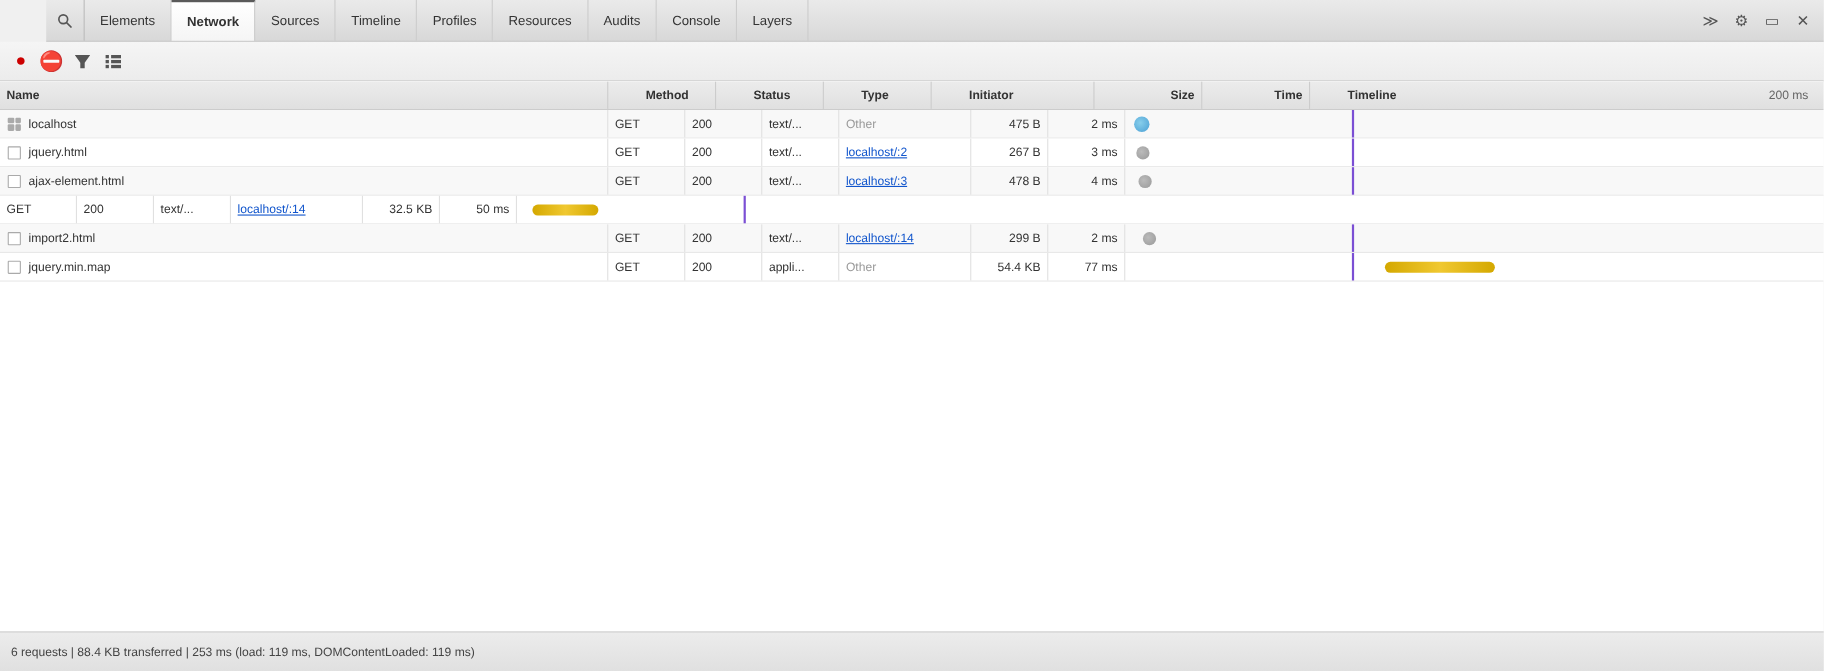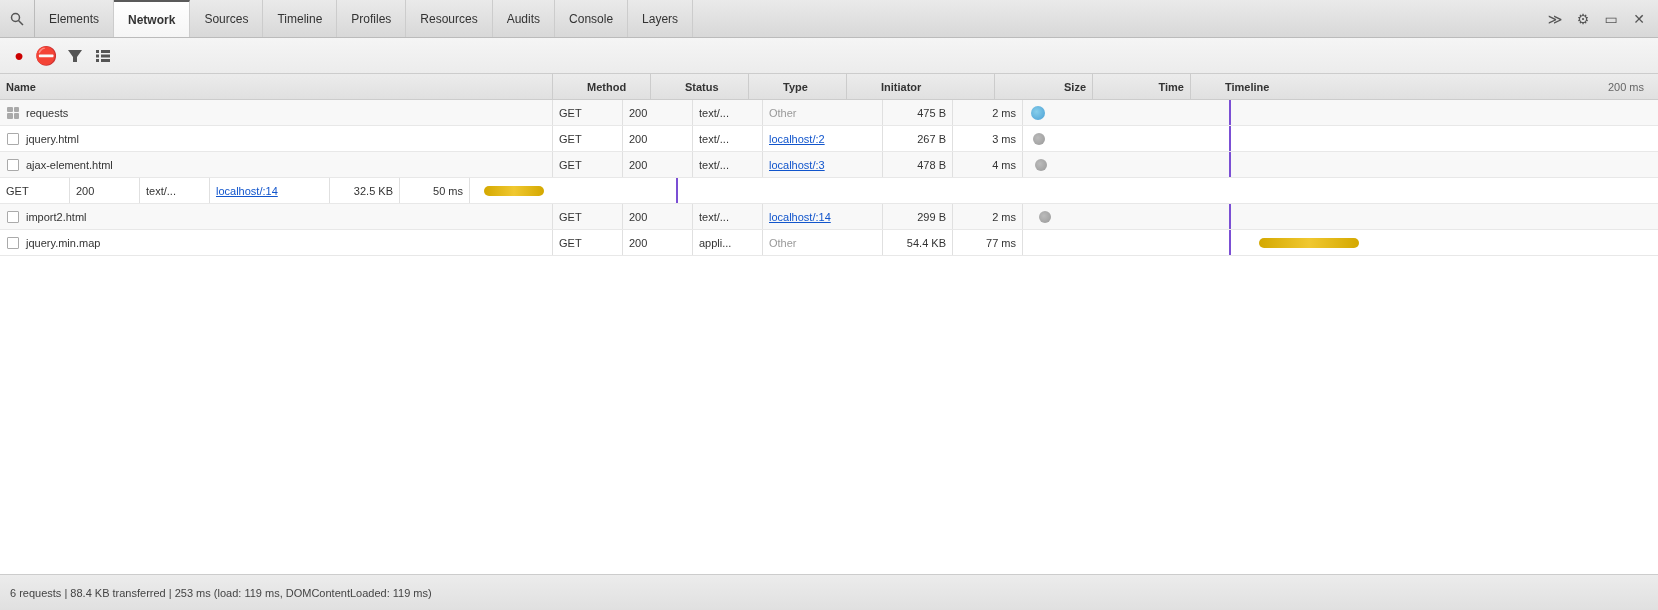--- a/index.html
+++ b/index.html
@@ -22,6 +22,7 @@
       border-bottom: 1px solid #bbb;
       height: 38px;
       flex-shrink: 0;
+      margin-left: 42px;
     }
     .toolbar-search {
       display: flex;

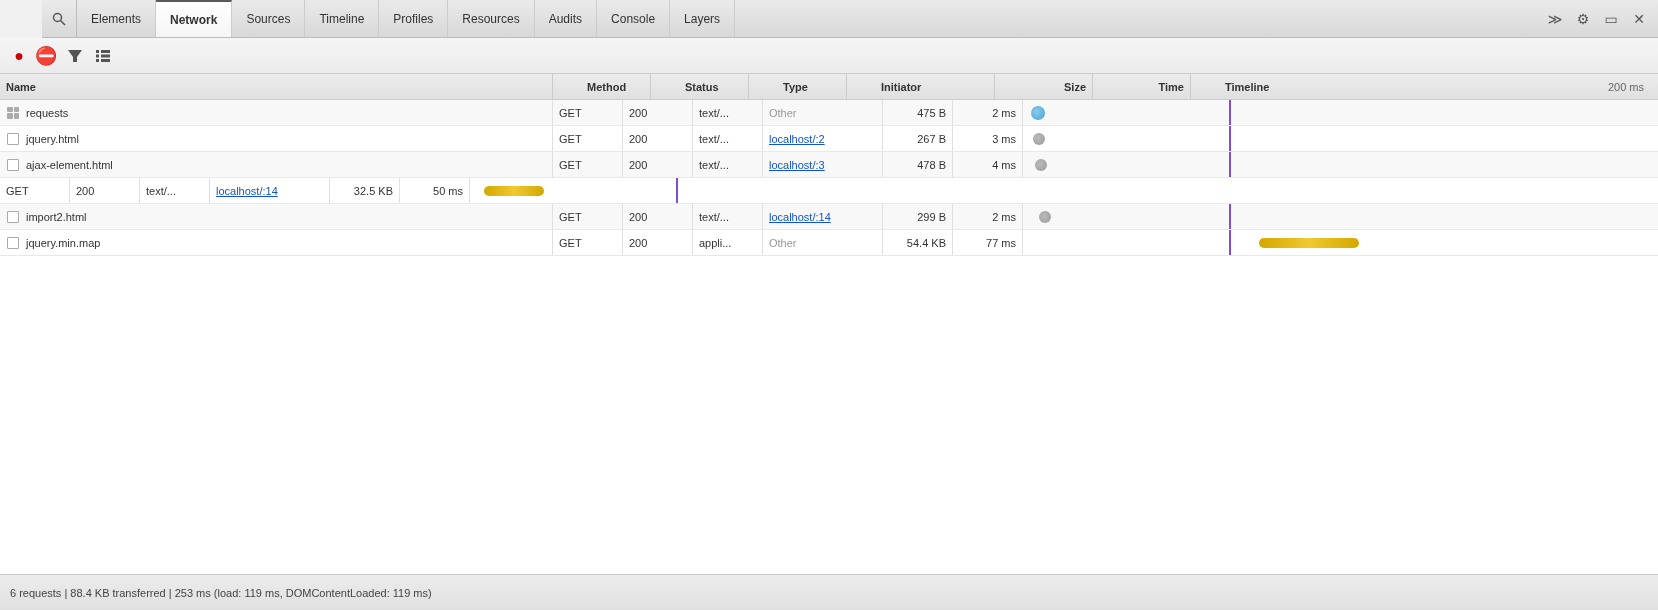--- a/index.html
+++ b/index.html
@@ -305,7 +305,7 @@
               <span></span>
             </div>
         </span>
-        <span>requests</span>
+        <span>localhost</span>
       </div>
       <div class="td method-col">GET</div>
       <div class="td status-col">200</div>

